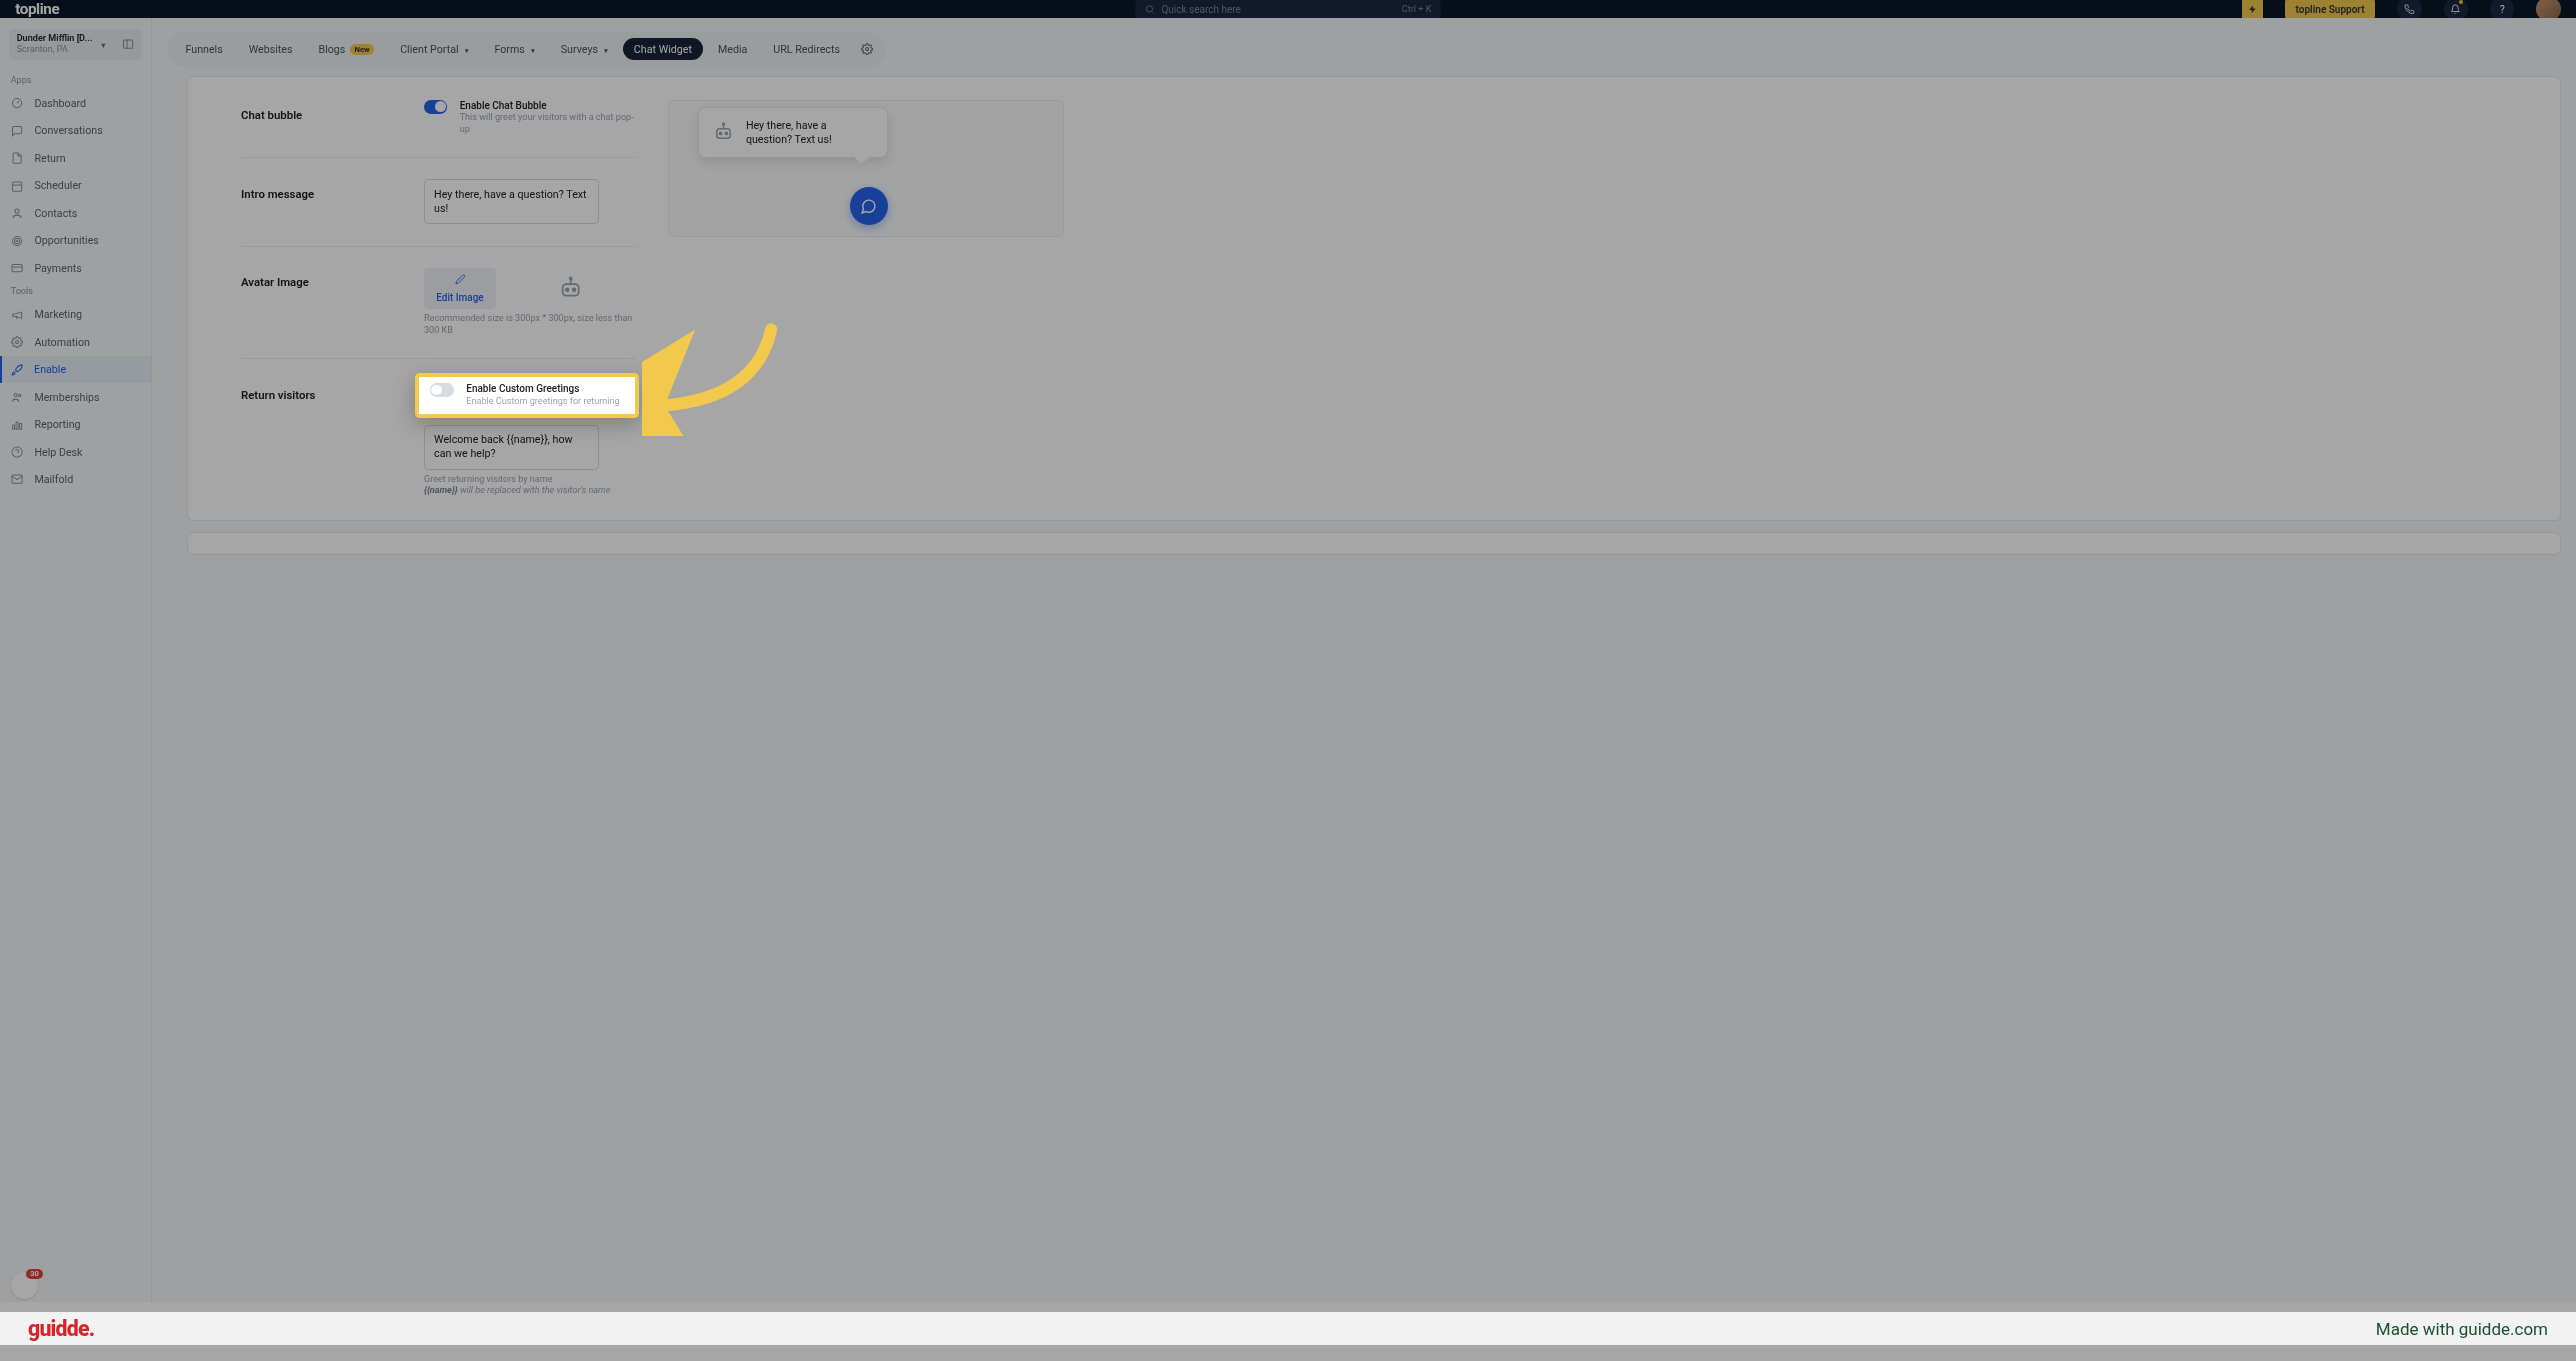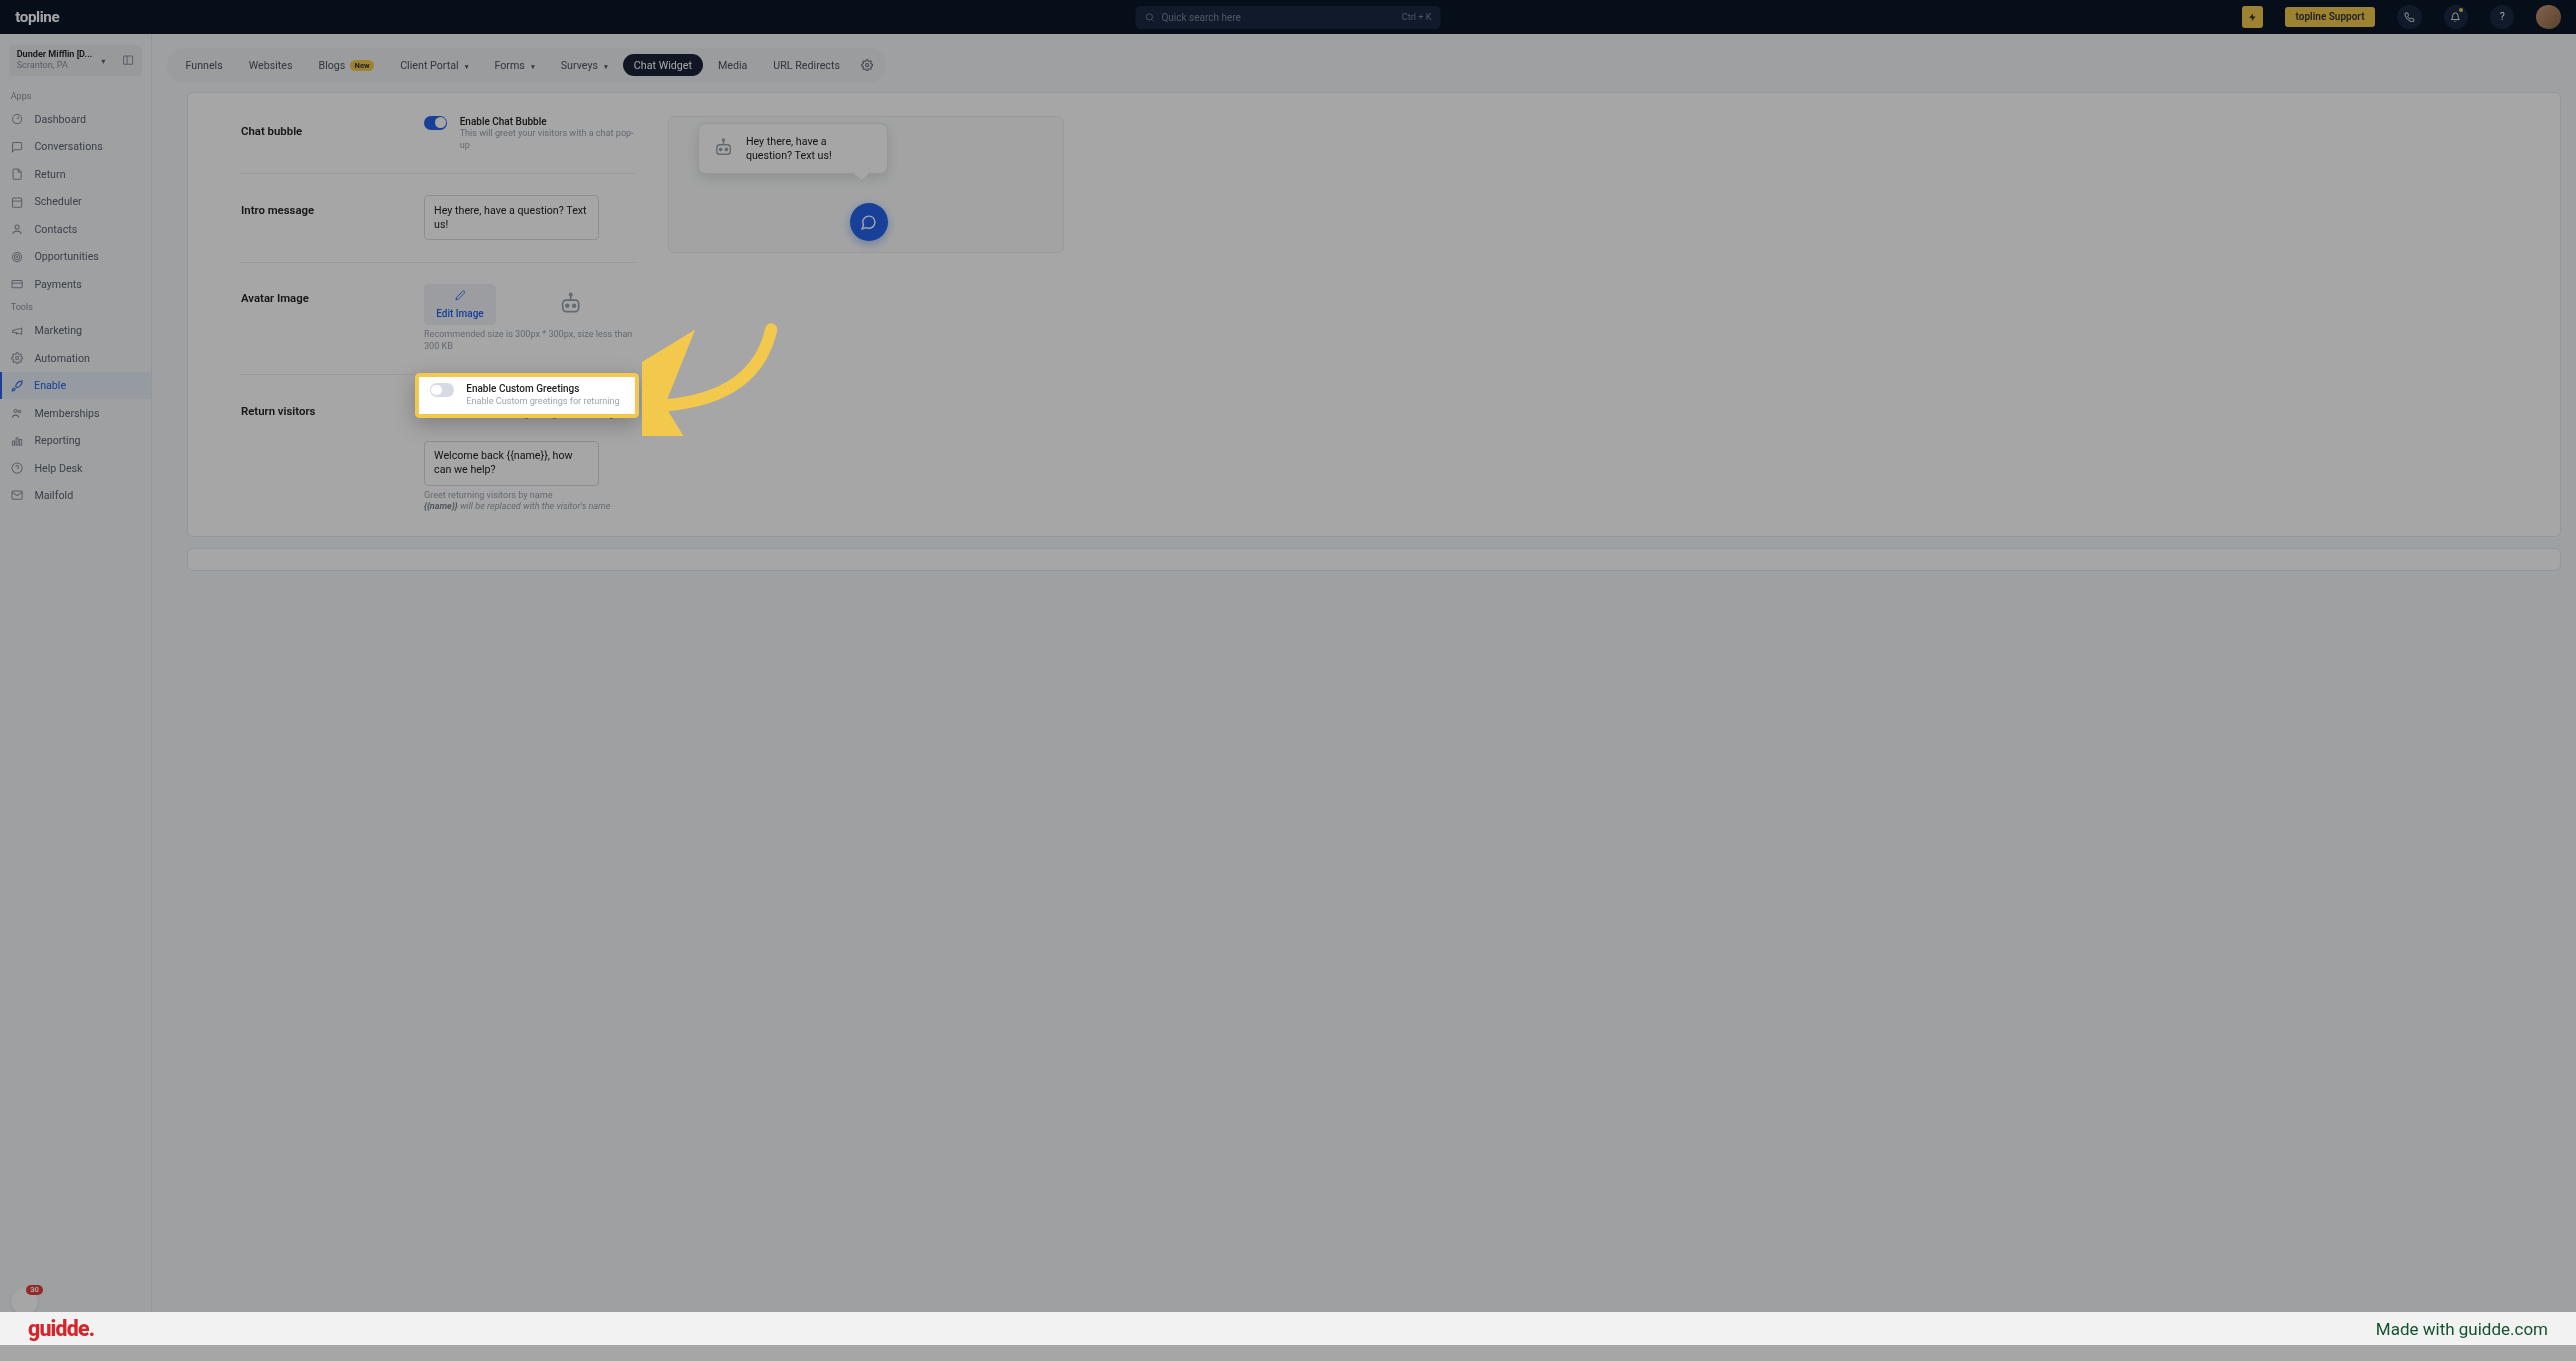--- a/index.html
+++ b/index.html
@@ -9,7 +9,7 @@
 .dim-overlay { position: fixed; inset: 0; background: rgba(0,0,0,0.35); z-index: 50; pointer-events: none; }
 
 
-.topbar { height: 34px; background: #0a1628; display: flex; align-items: center; padding: 0 15.2px; color: #fff; position: relative; z-index: 10; }
+.topbar { height: 18px; background: #0a1628; display: flex; align-items: center; padding: 0 15.2px; color: #fff; position: relative; z-index: 10; }
 .logo { font-size: 15.2px; font-weight: 700; letter-spacing: -0.4px; }
 .searchbox { margin-left: auto; margin-right: auto; width: 305px; height: 23px; background: #1a2942; border-radius: 4.6px; display: flex; align-items: center; padding: 0 9.1px; color: #7a8699; font-size: 10px; gap: 6.1px; position: absolute; left: 50%; transform: translateX(-50%); }
 .searchbox .kbd { margin-left: auto; font-size: 9.1px; }

